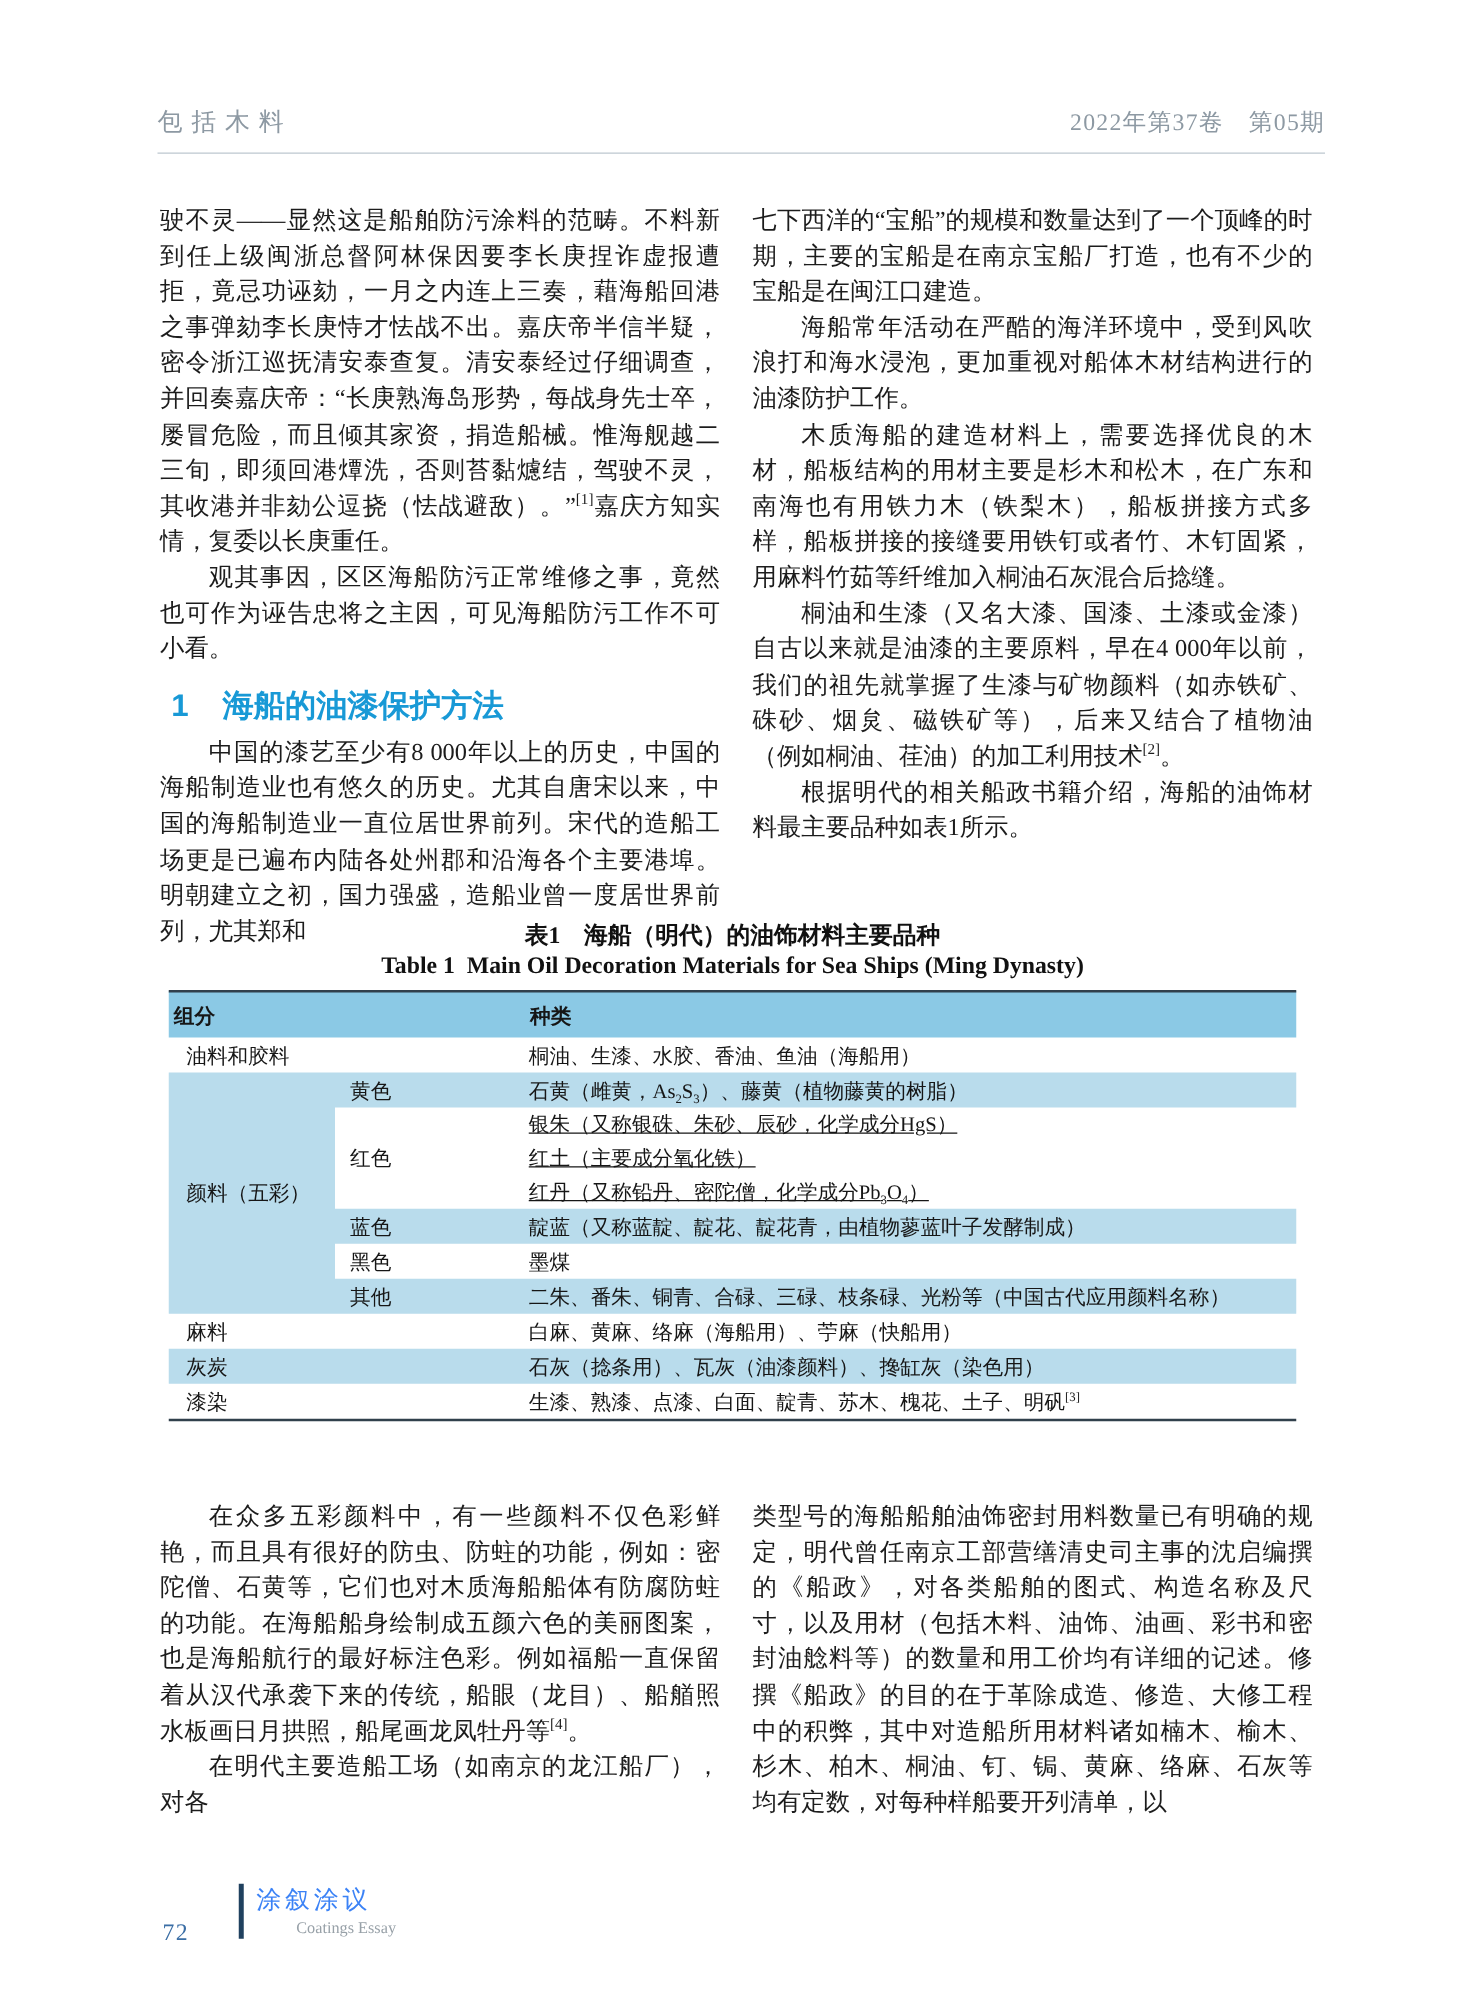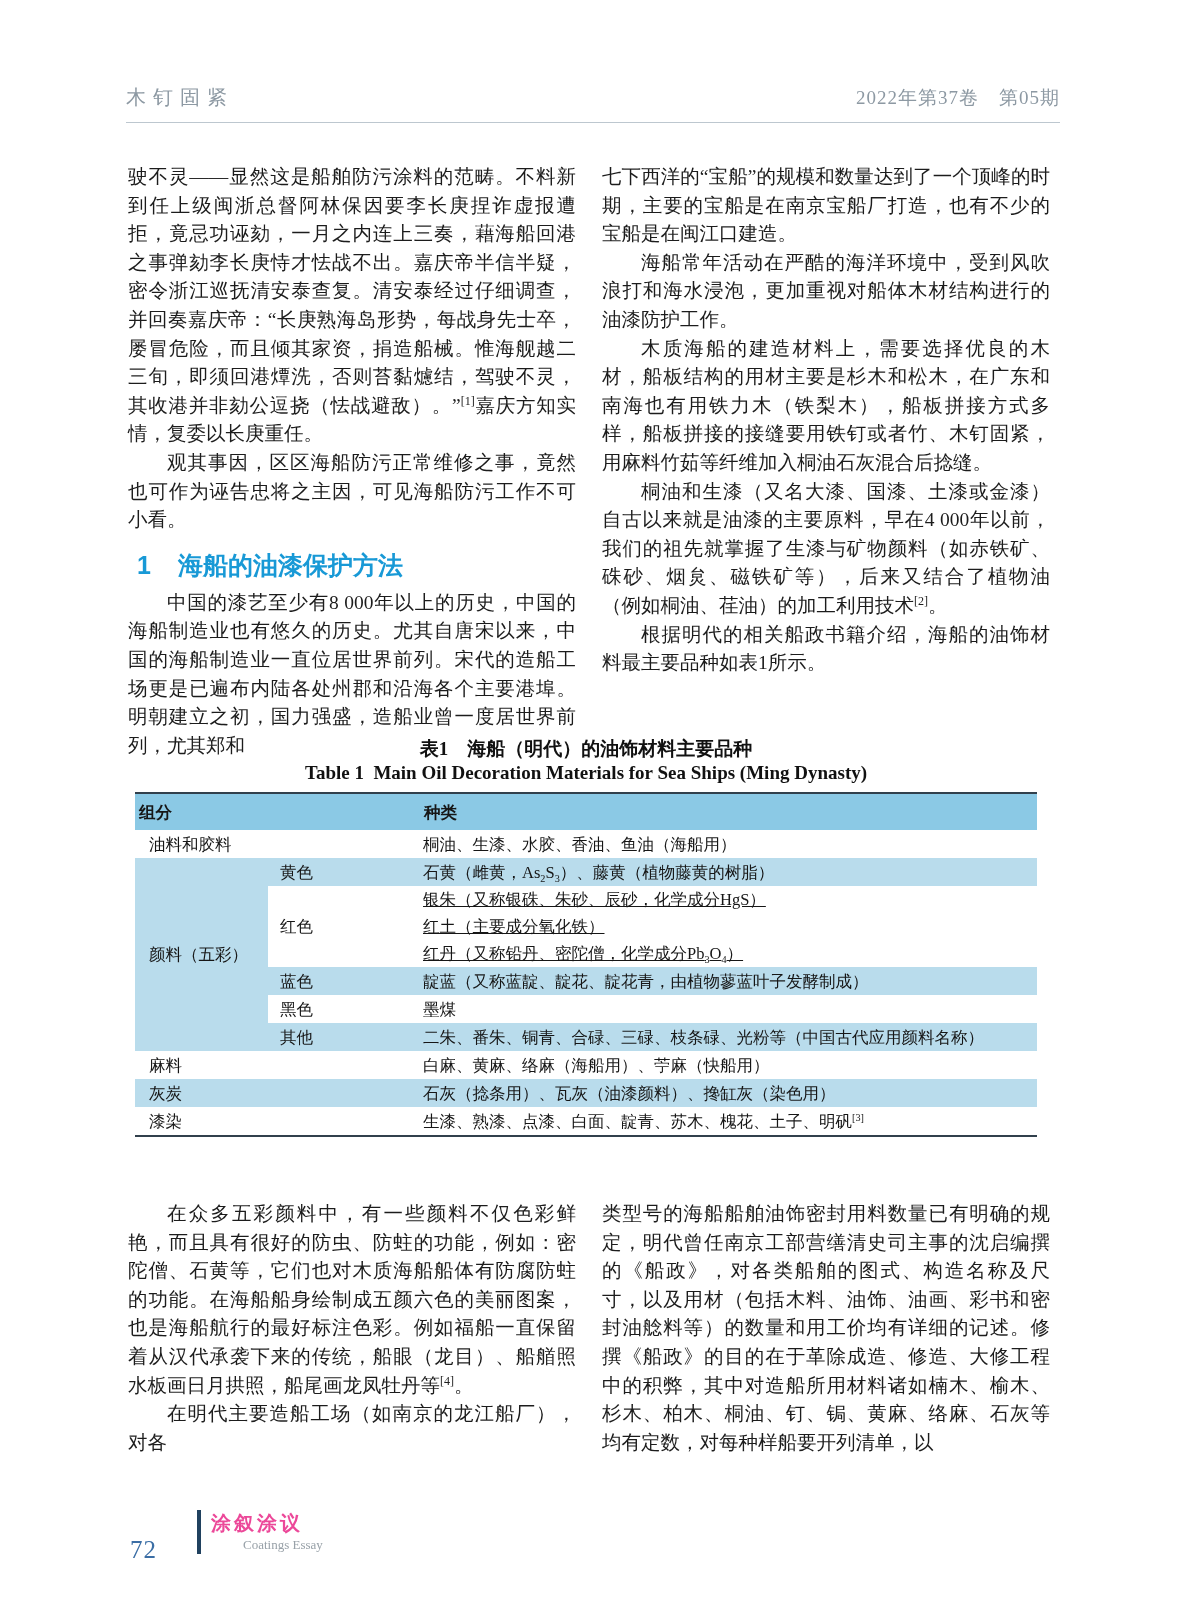--- a/index.html
+++ b/index.html
@@ -80,7 +80,7 @@
 <div class="page">
 
   <div class="pg-header">
-    <span class="jname">木钉固紧</span>
+    <span class="jname">包括木料</span>
     <span class="jissue">2022年第37卷　第05期</span>
   </div>
 

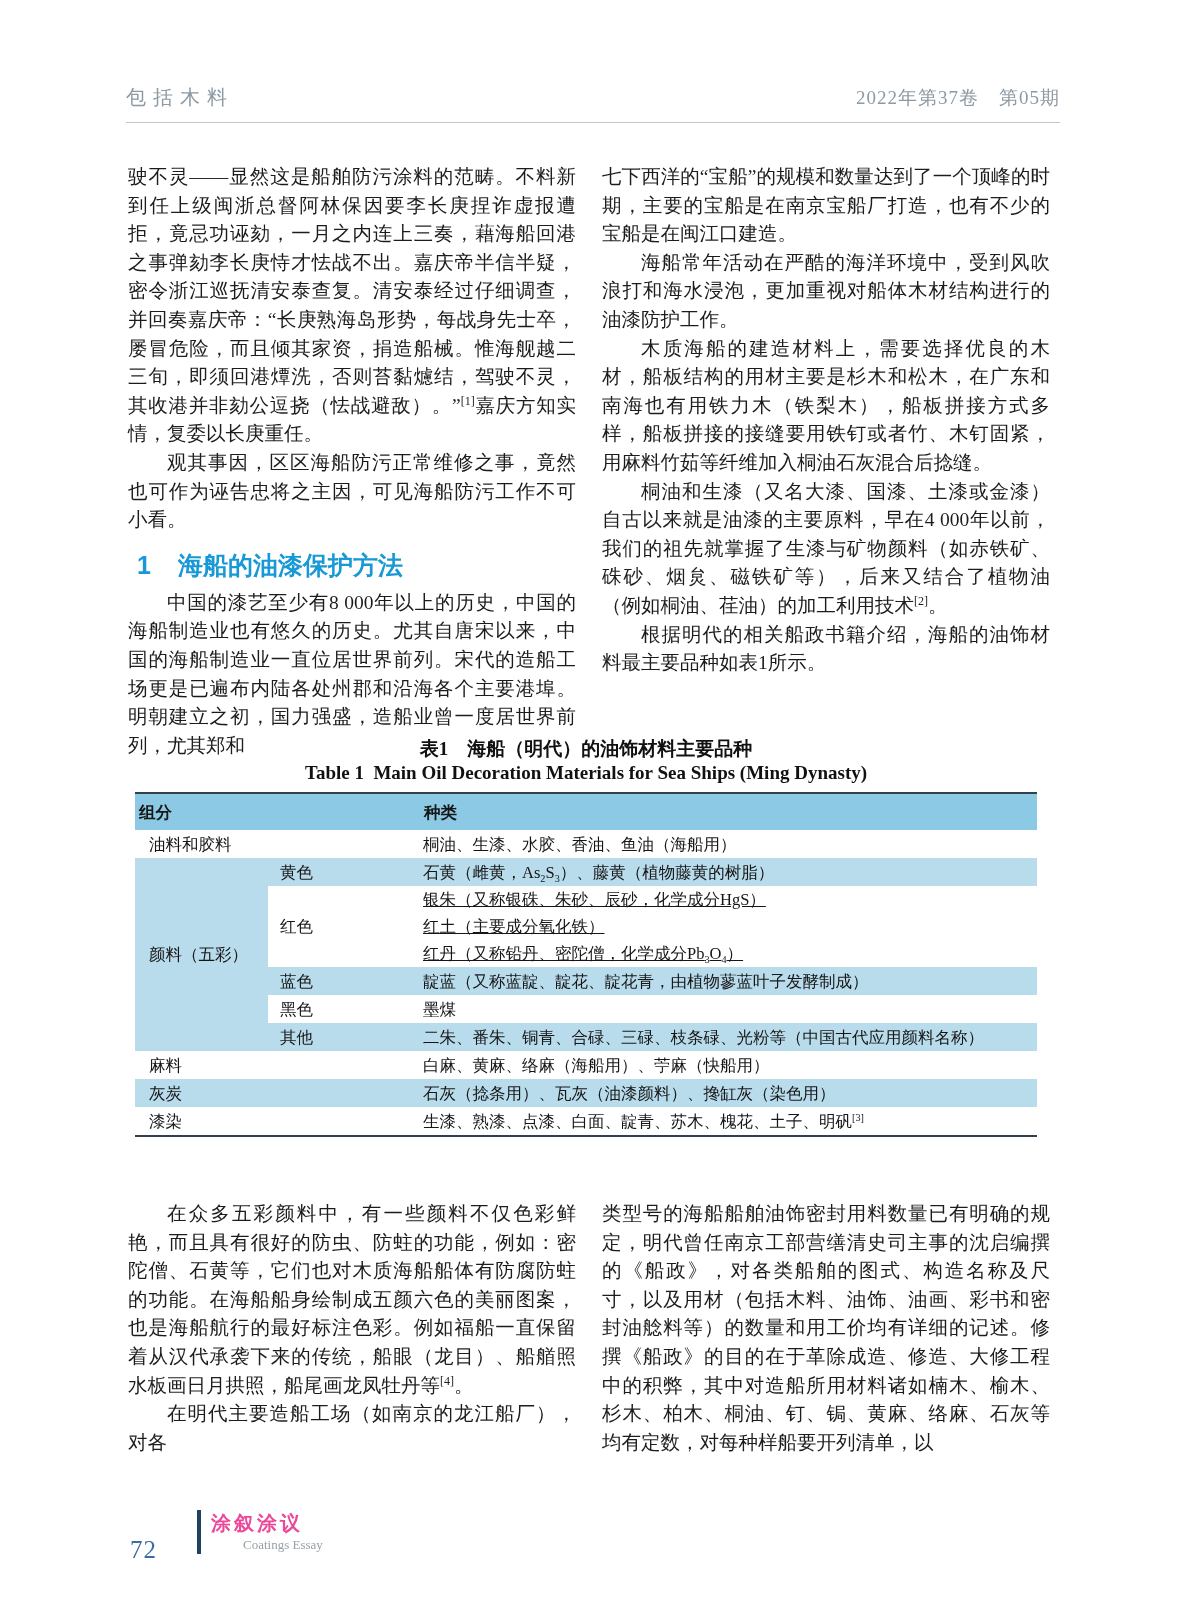--- a/index.html
+++ b/index.html
@@ -70,7 +70,7 @@
   .pg-footer { position:absolute; top:1500px; left:130px; display:flex; align-items:center; }
   .pnum { font-size:25px; color:var(--footer-blue,#3b6ea5); letter-spacing:1px;margin-top:36px; }
   .fbar { width:4px; height:44px; background:var(--footer-bar,#20415f); margin-left:40px; margin-right:10px; }
-  .fcn  { font-size:20px; font-weight:bold; letter-spacing:3px; color:#ec4899;
+  .fcn  { font-size:20px; font-weight:normal; letter-spacing:3px; color:#3b82f6;
           font-family:"Liberation Sans","DejaVu Sans",sans-serif; line-height:22px; }
   .fen  { font-size:13px; color:#98a1a8; margin-top:3px;margin-left:32px; }
 </style>

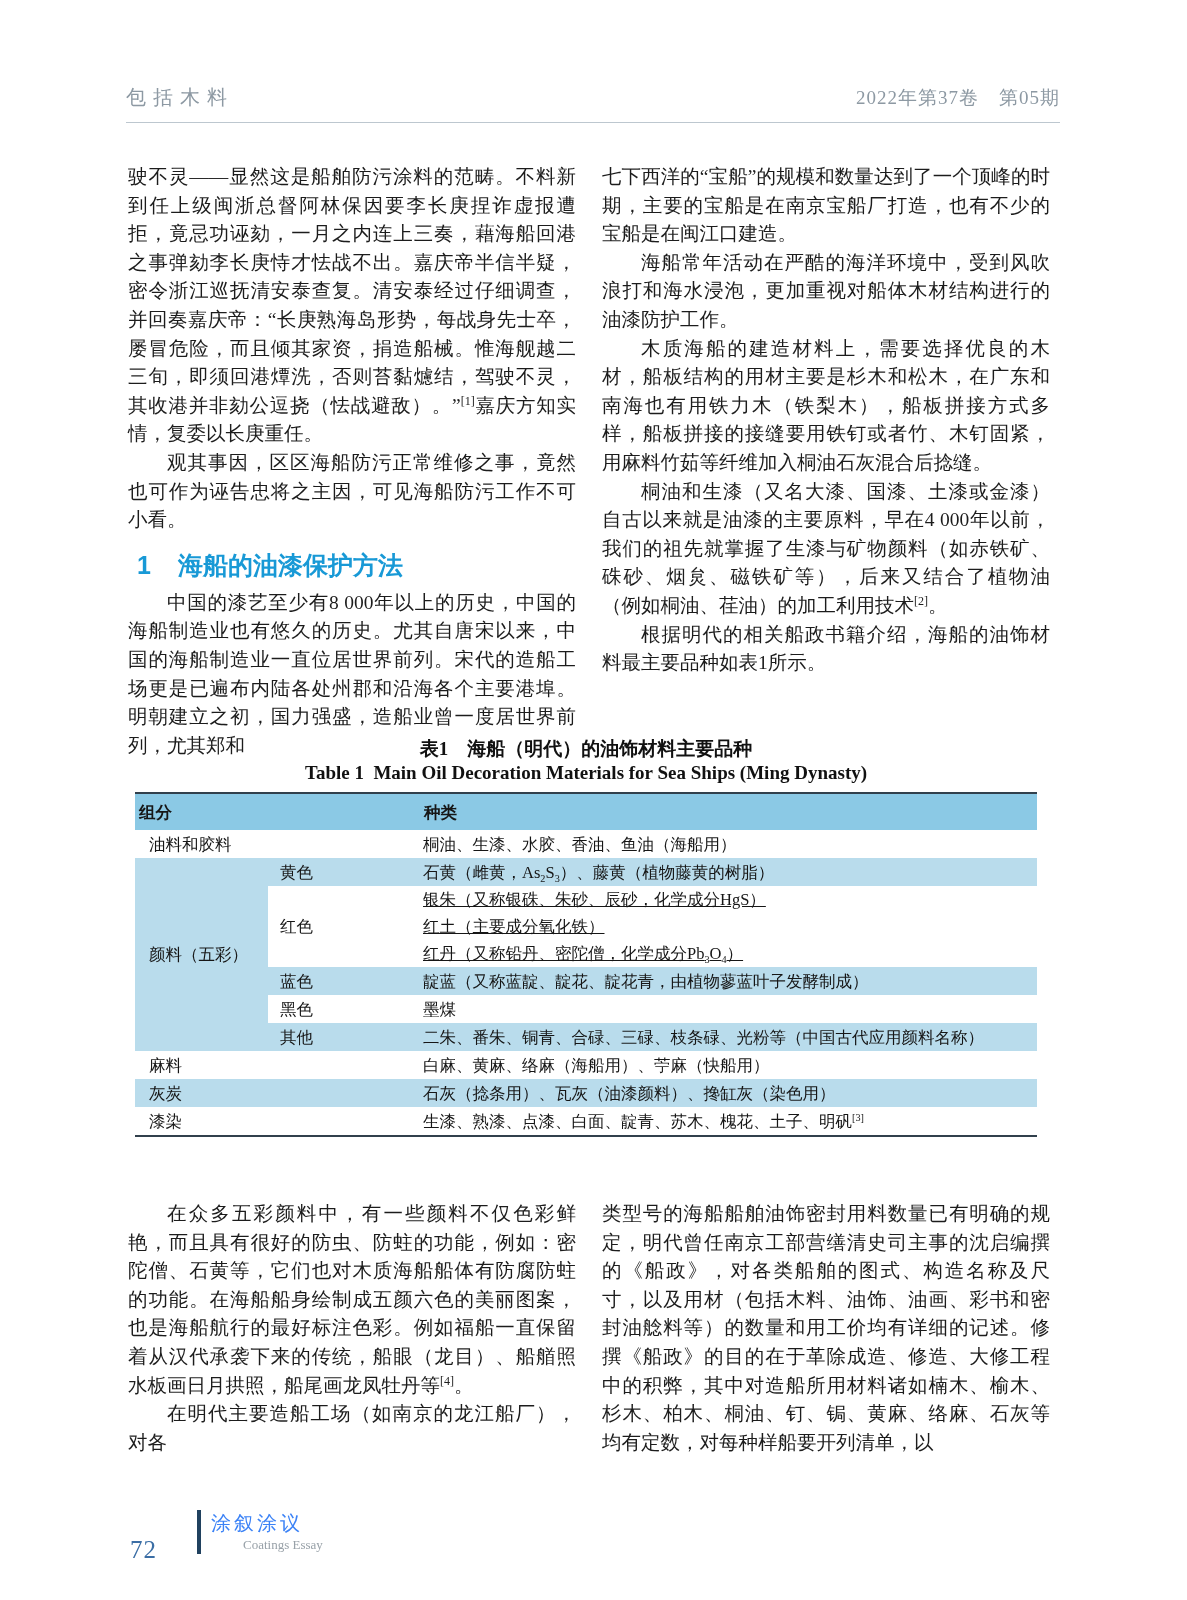--- a/index.html
+++ b/index.html
@@ -68,7 +68,7 @@
 
   
   .pg-footer { position:absolute; top:1500px; left:130px; display:flex; align-items:center; }
-  .pnum { font-size:25px; color:var(--footer-blue,#3b6ea5); letter-spacing:1px;margin-top:36px; }
+  .pnum { font-size:19px; color:var(--footer-blue,#3b6ea5); letter-spacing:1px;margin-top:36px; }
   .fbar { width:4px; height:44px; background:var(--footer-bar,#20415f); margin-left:40px; margin-right:10px; }
   .fcn  { font-size:20px; font-weight:normal; letter-spacing:3px; color:#3b82f6;
           font-family:"Liberation Sans","DejaVu Sans",sans-serif; line-height:22px; }

